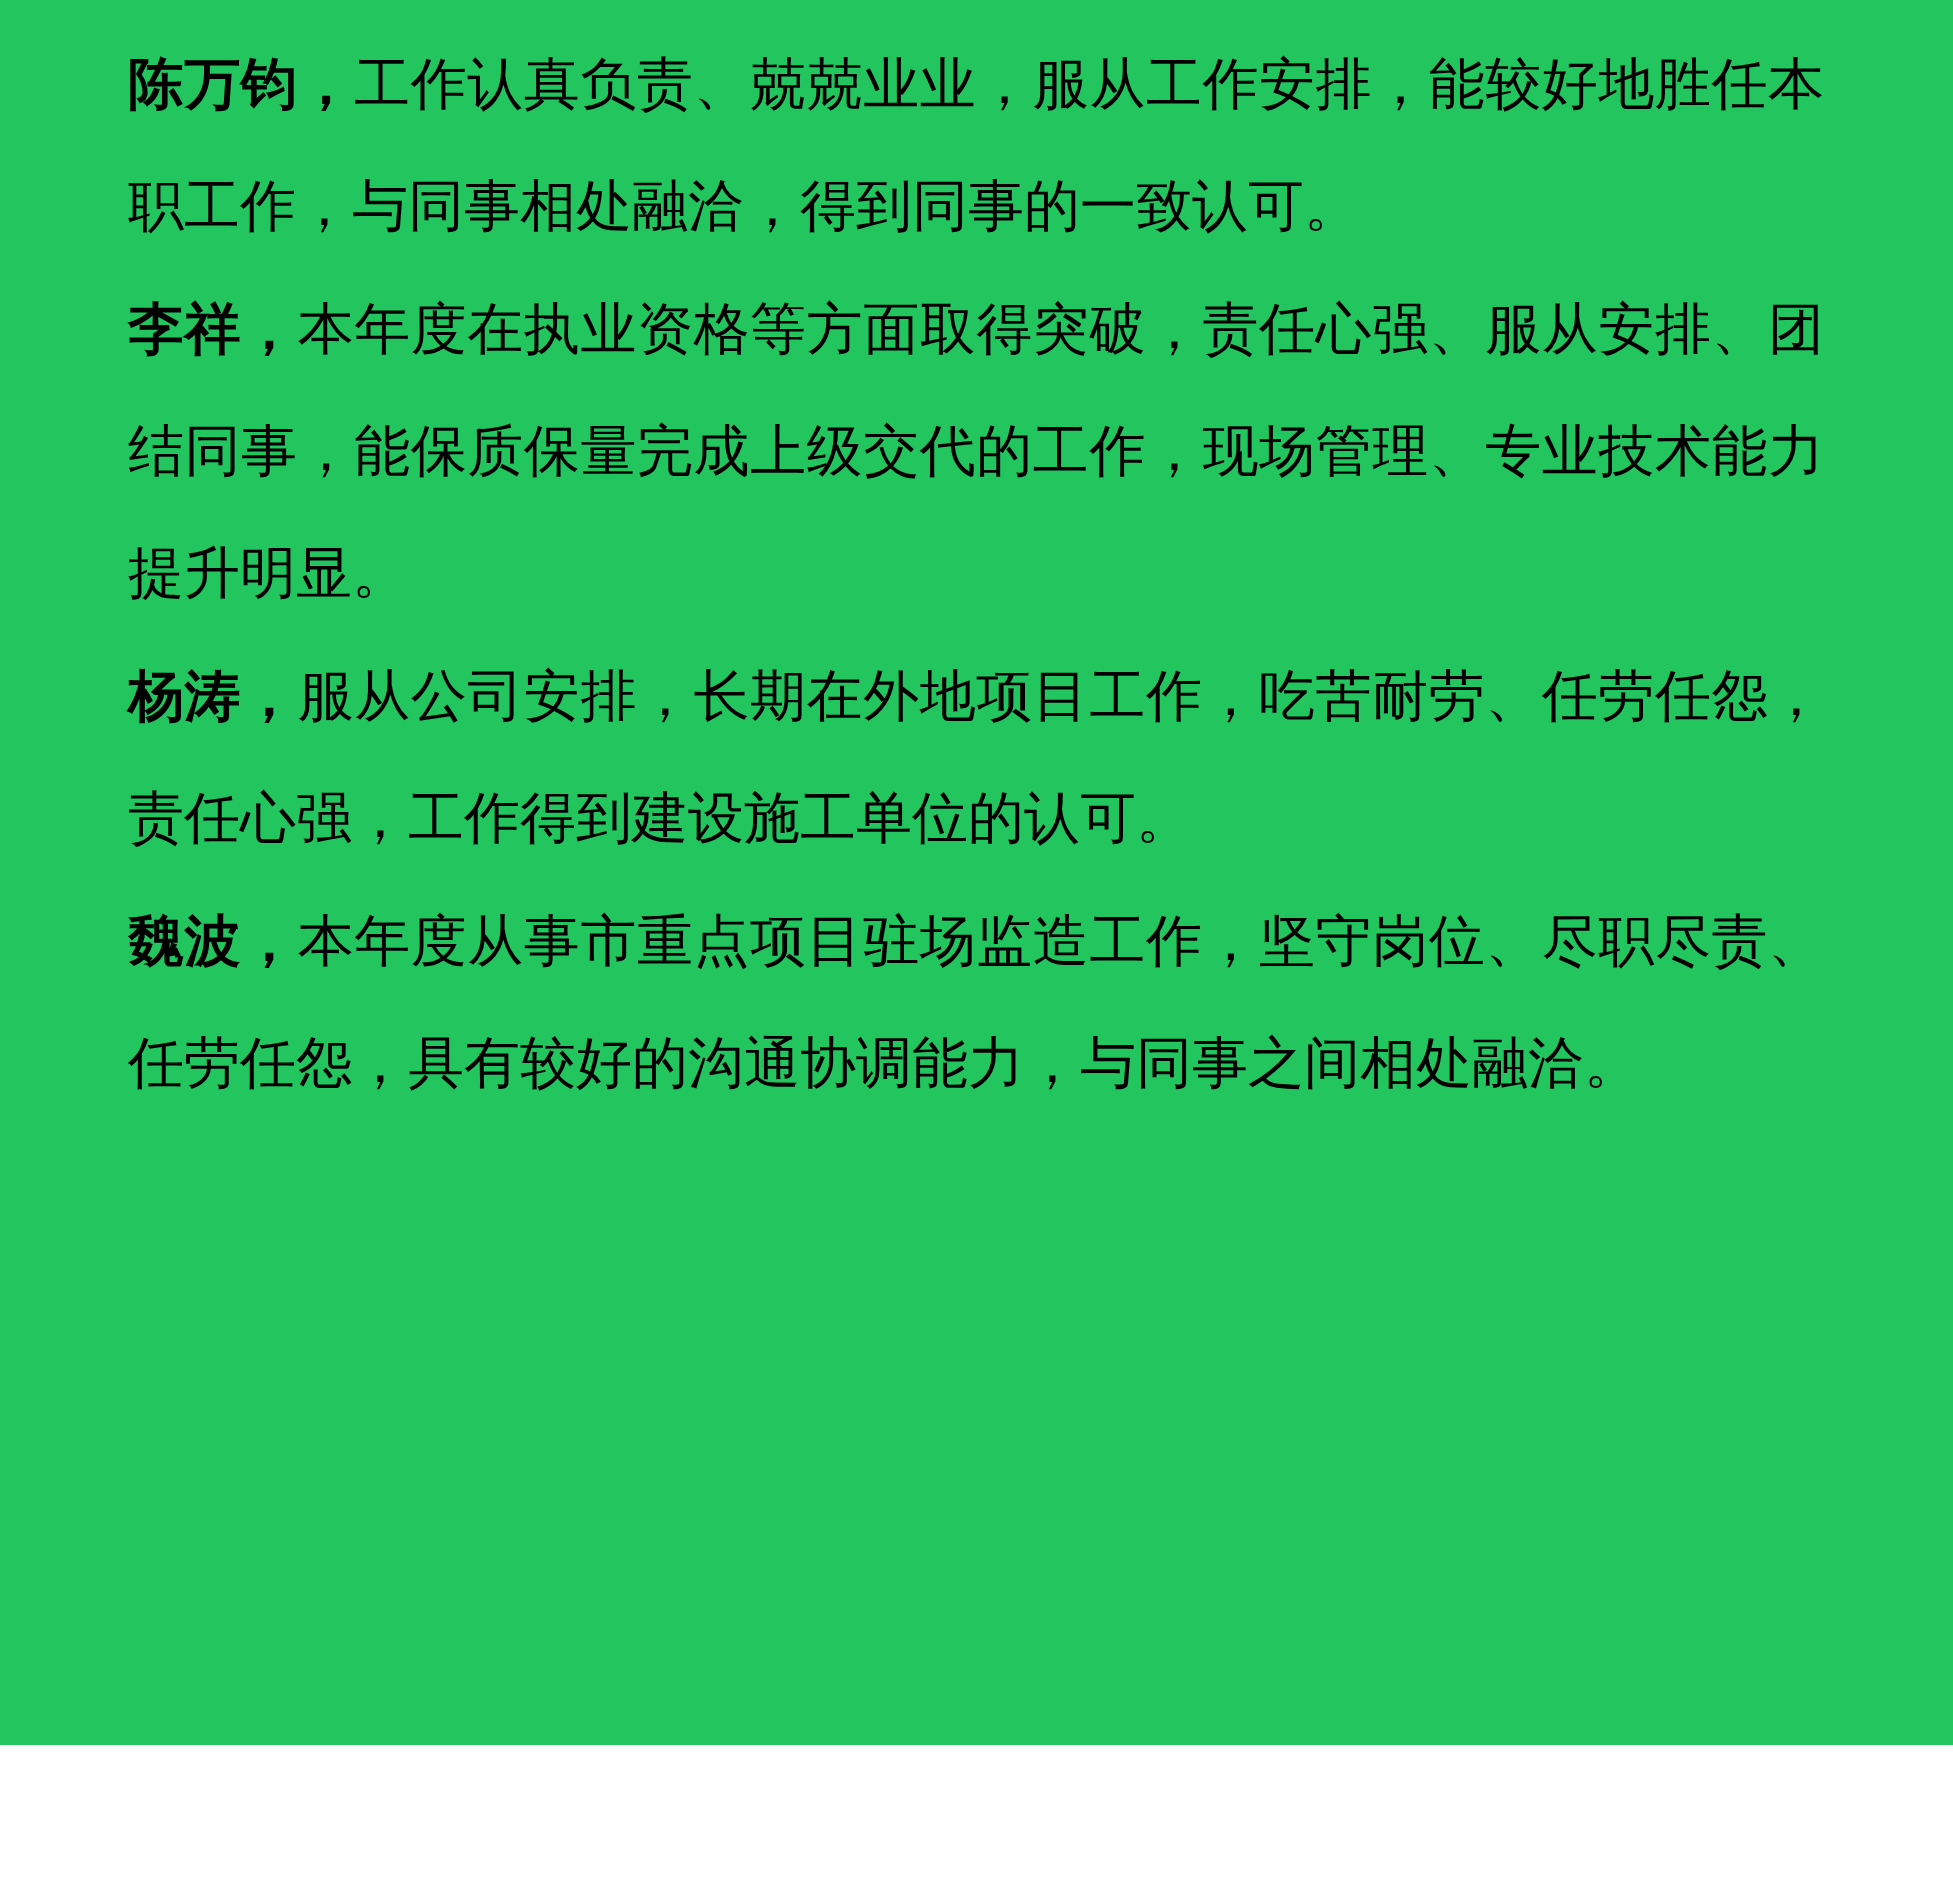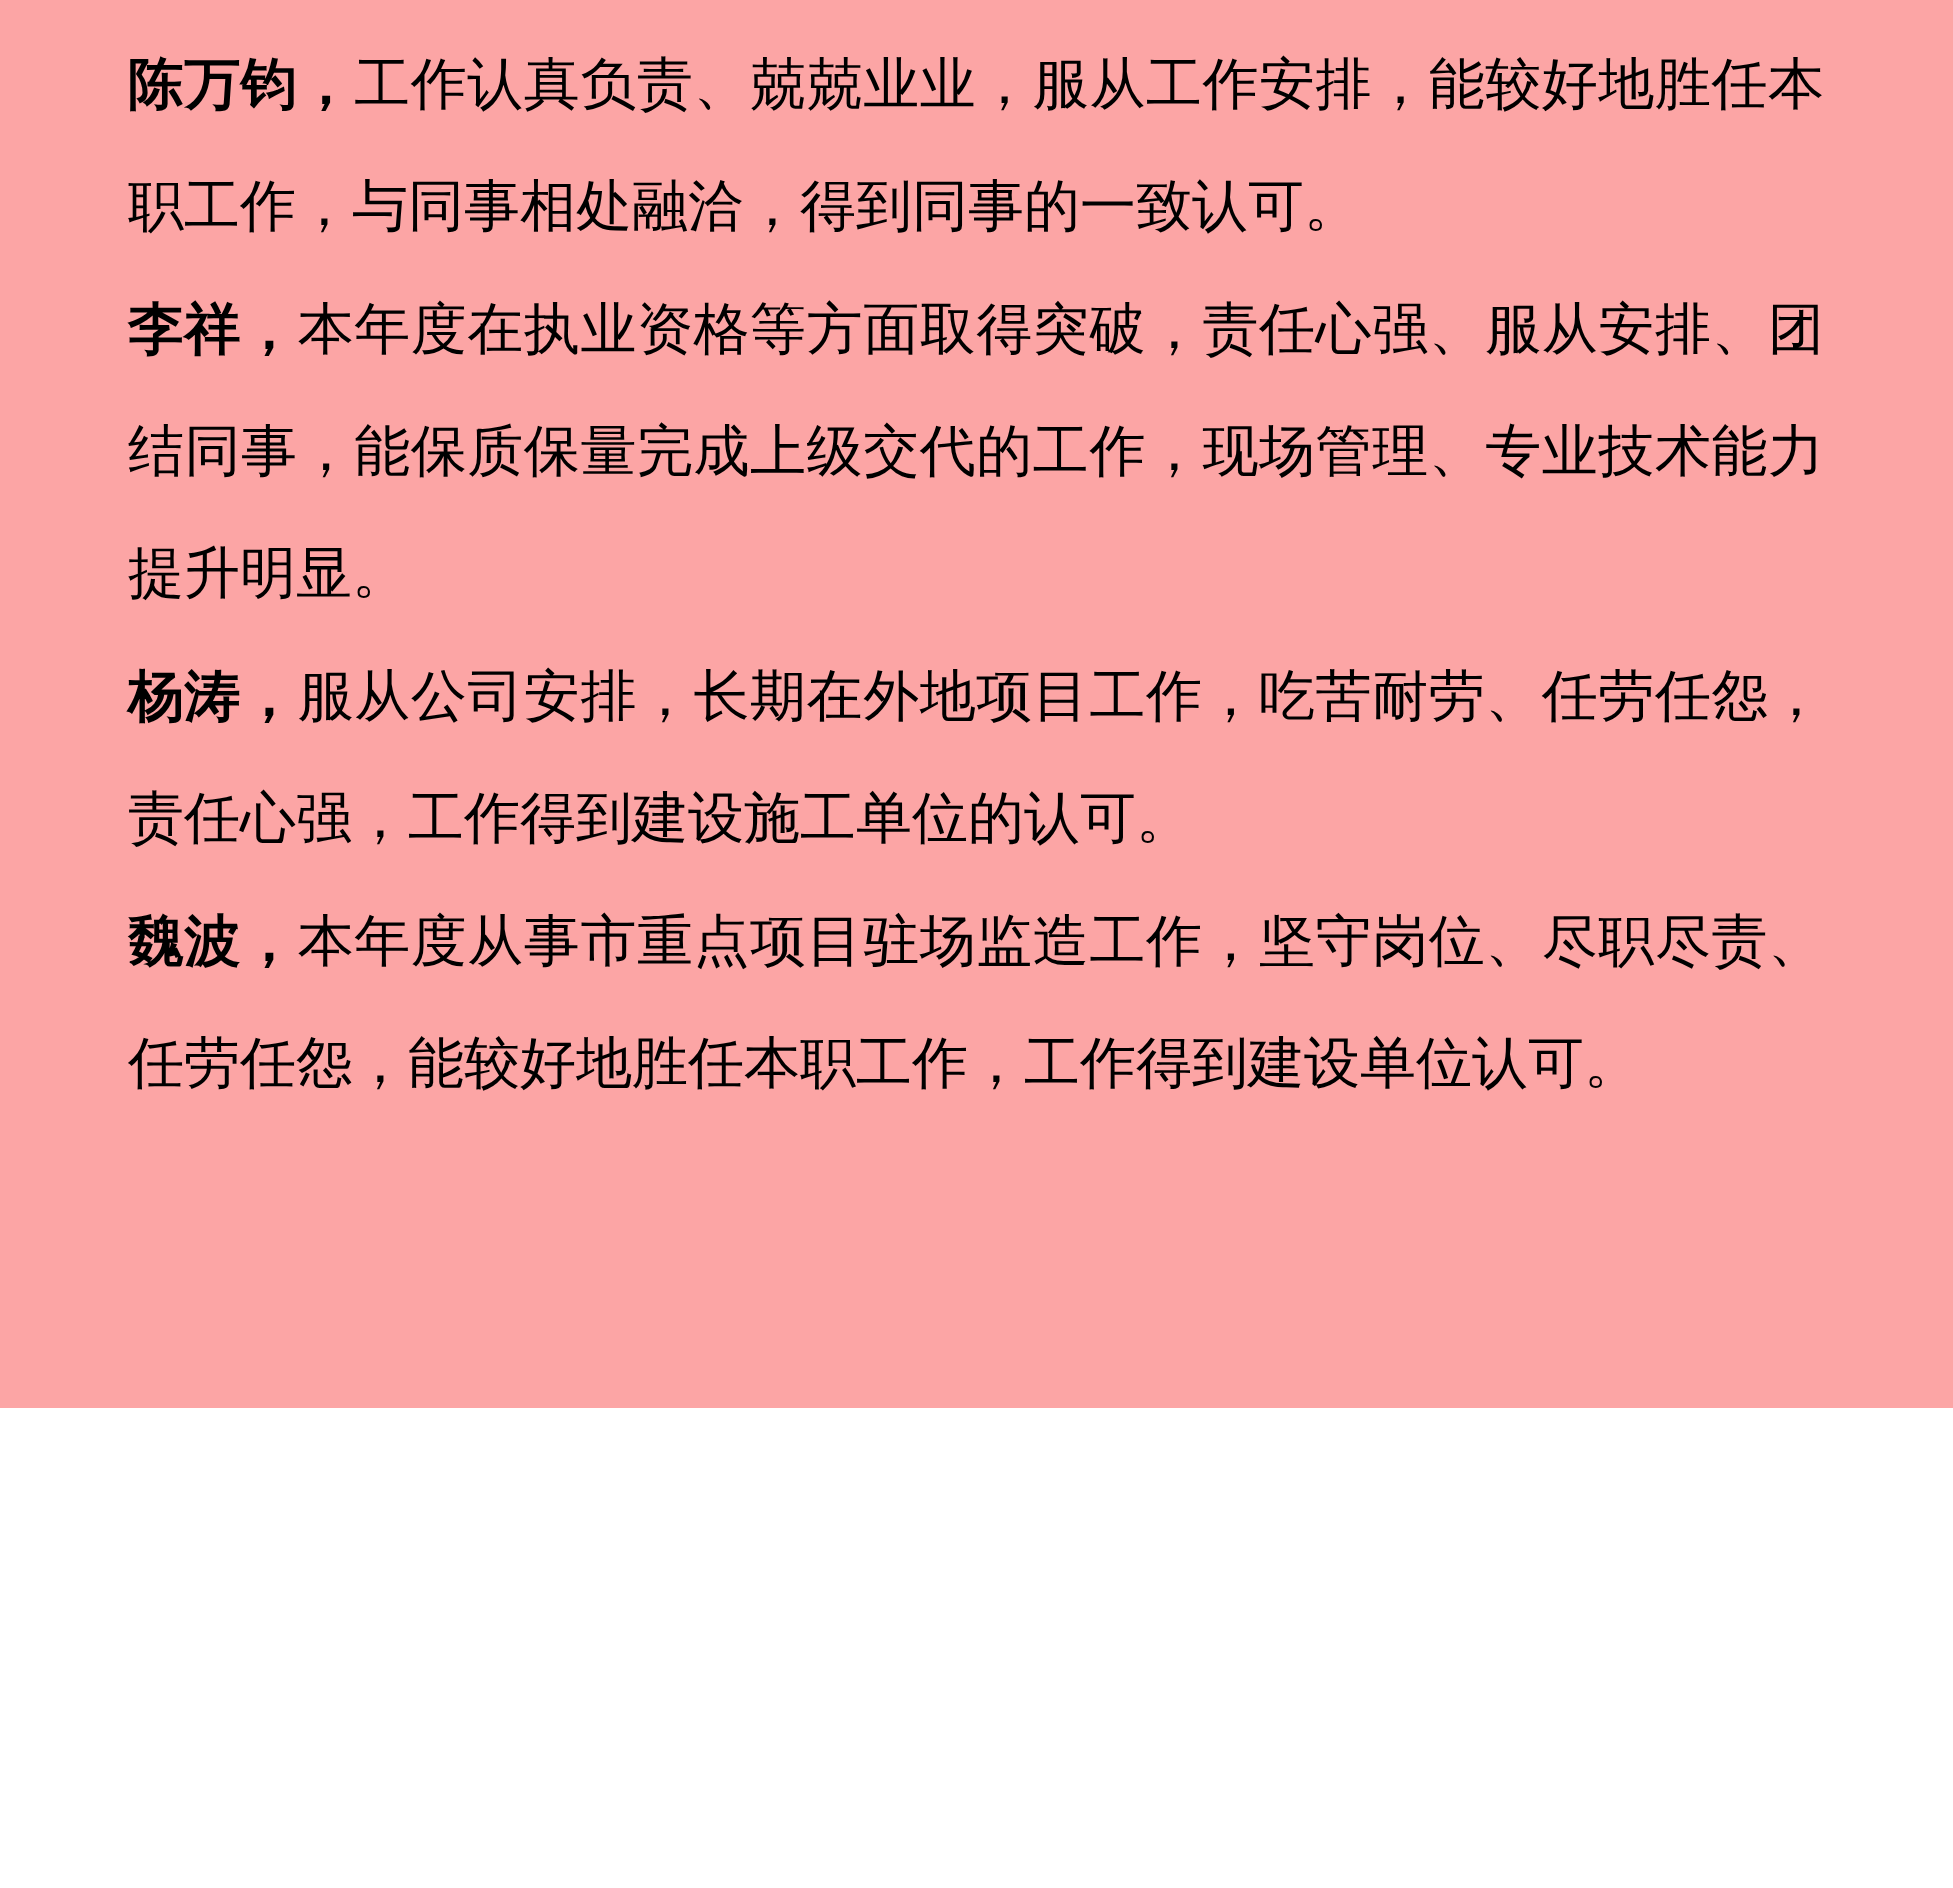--- a/index.html
+++ b/index.html
@@ -15,9 +15,9 @@
   .doc-page {
     box-sizing: border-box;
     width: 1953px;
-    height: 1408px;
+    height: 1745px;
     padding: 22.4px 129px 0 128px;
-    background: #fca5a5;
+    background: #22c55e;
     color: #000000;
     font-family: "DejaVu Serif", "Liberation Serif", serif;
     font-size: 56px;

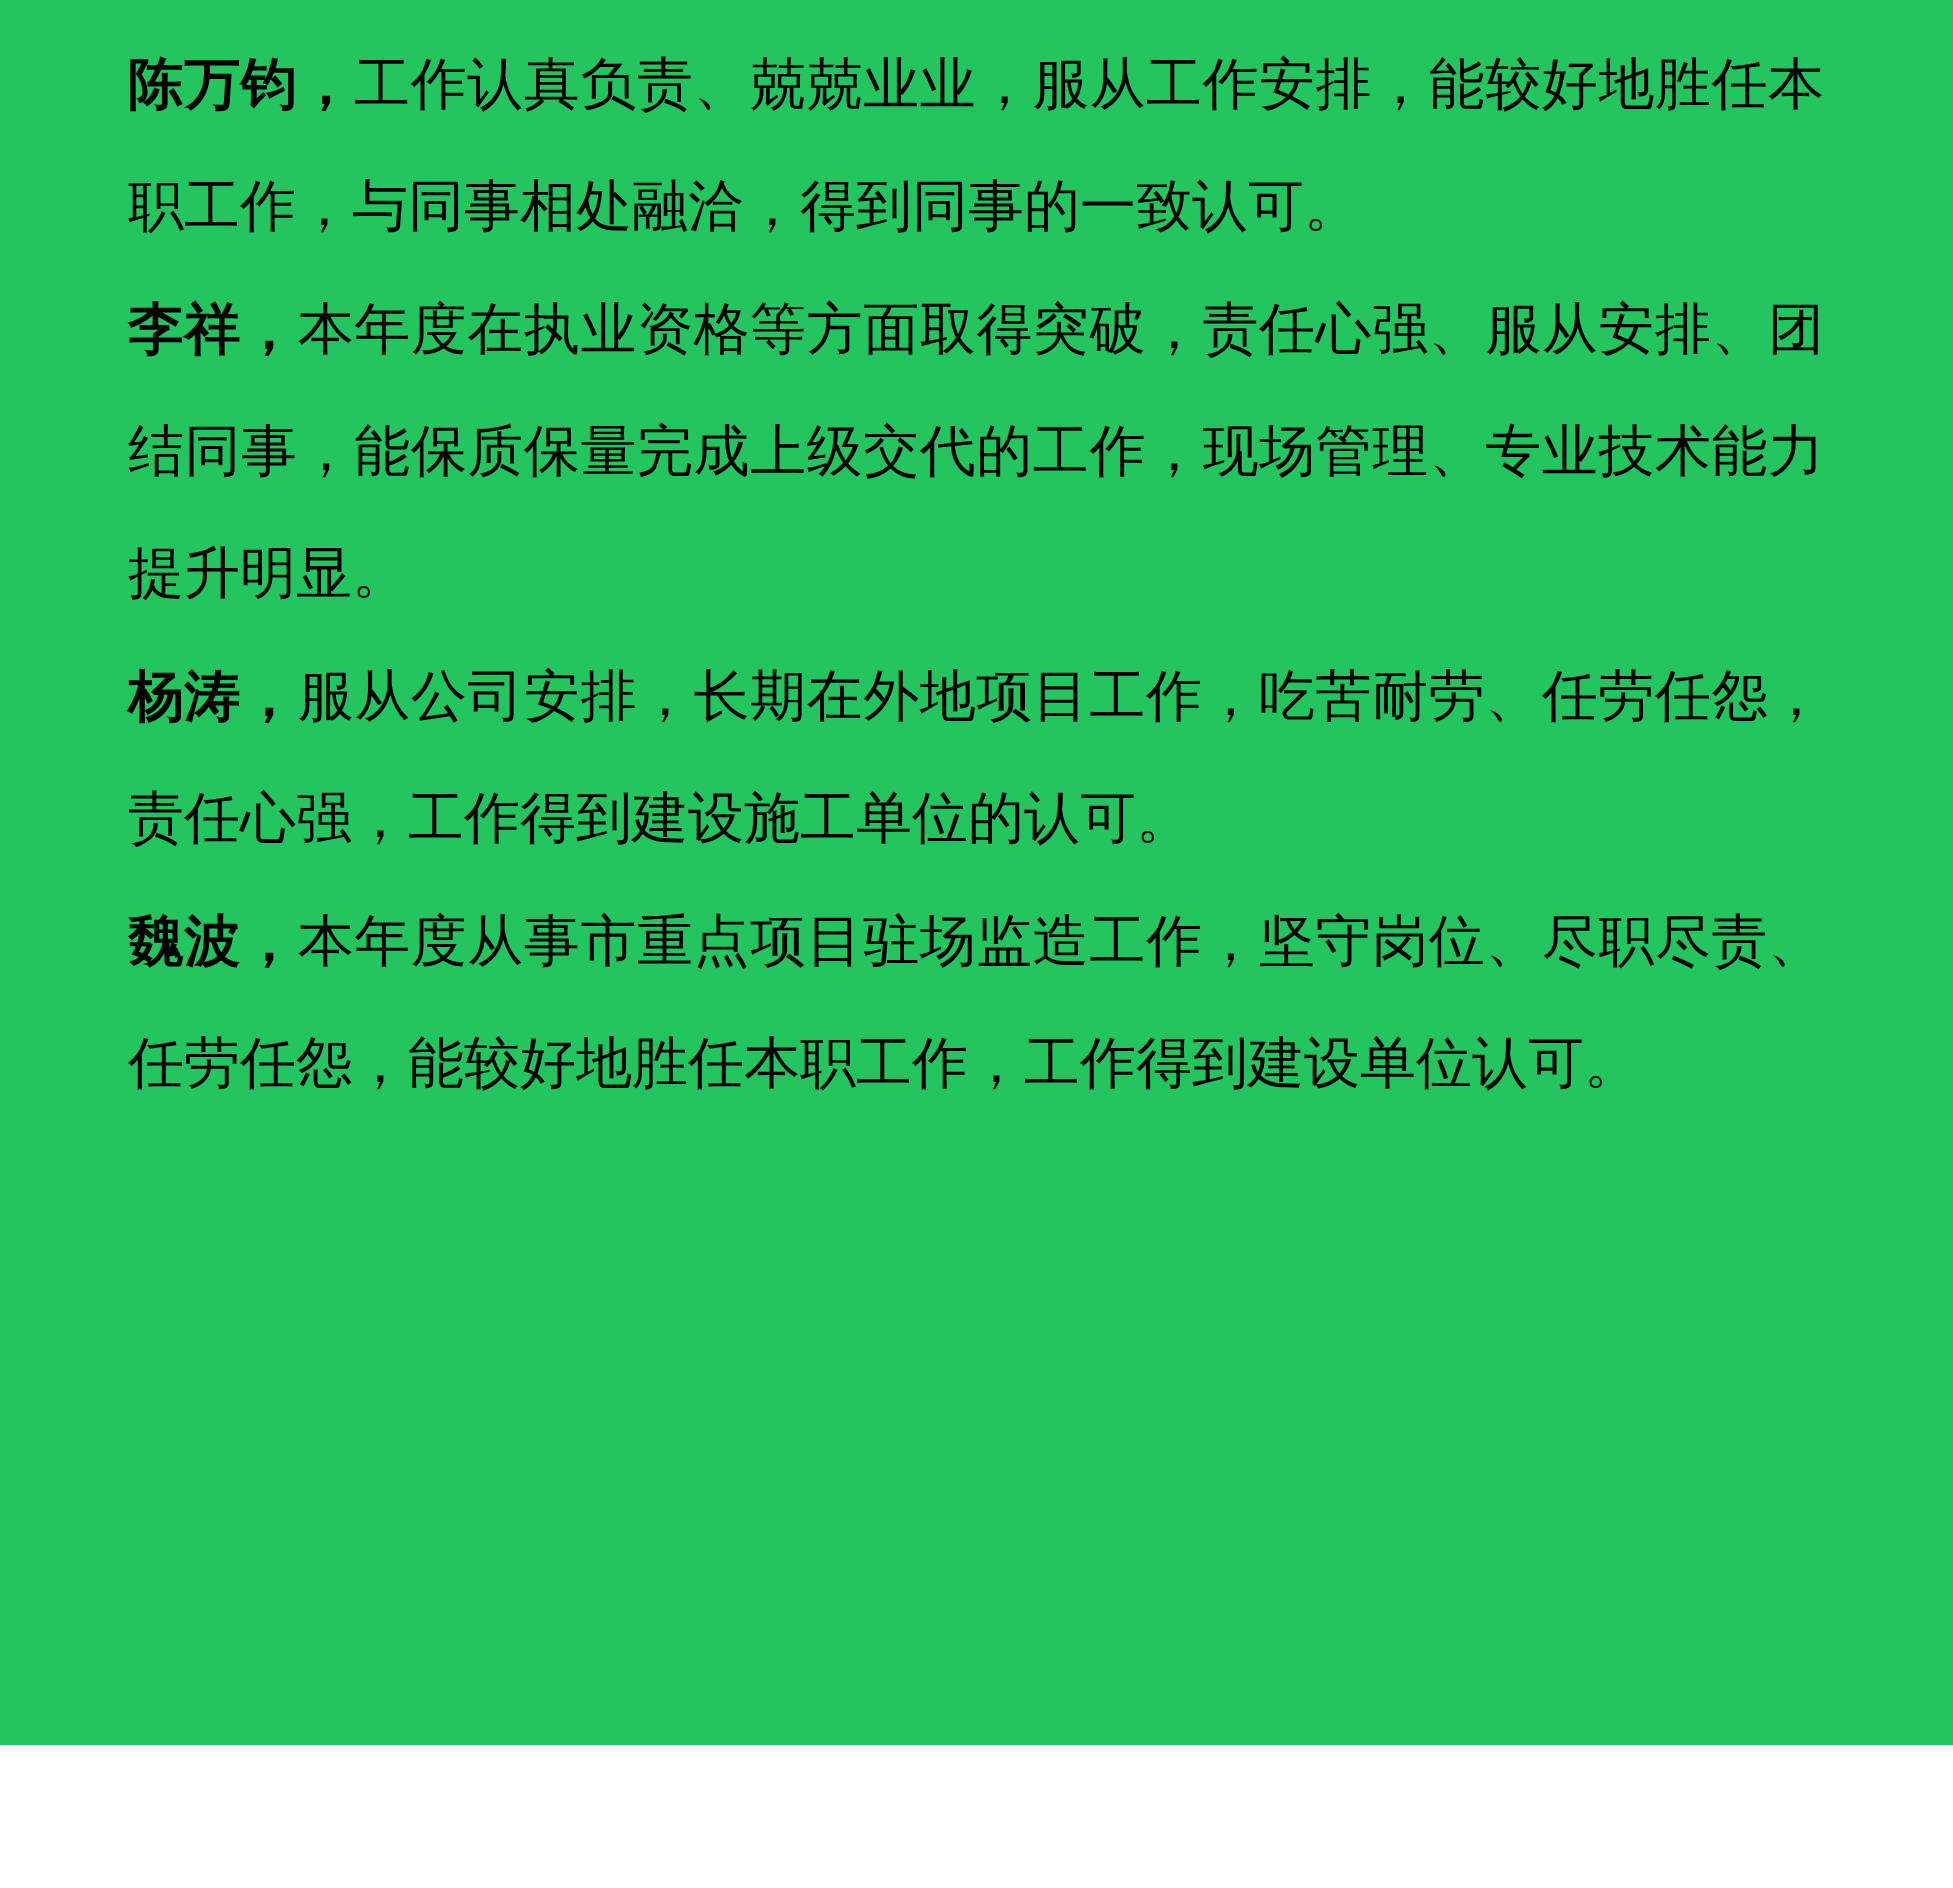--- a/index.html
+++ b/index.html
@@ -48,7 +48,7 @@
 
   <p class="eval-para"><span class="employee-name">杨涛，</span><span class="eval-text">服从公司安排，长期在外地项目工作，吃苦耐劳、任劳任怨，责任心强，工作得到建设施工单位的认可。</span></p>
 
-  <p class="eval-para"><span class="employee-name">魏波，</span><span class="eval-text">本年度从事市重点项目驻场监造工作，坚守岗位、尽职尽责、任劳任怨，能较好地胜任本职工作，工作得到建设单位认可。</span></p>
+  <p class="eval-para"><span class="employee-name">魏波，</span><span class="eval-text">本年度从事市重点项目驻场监造工作，坚守岗位、尽职尽责、任劳任怨，具有较好的沟通协调能力，与同事之间相处融洽。</span></p>
 
 </div>
 

